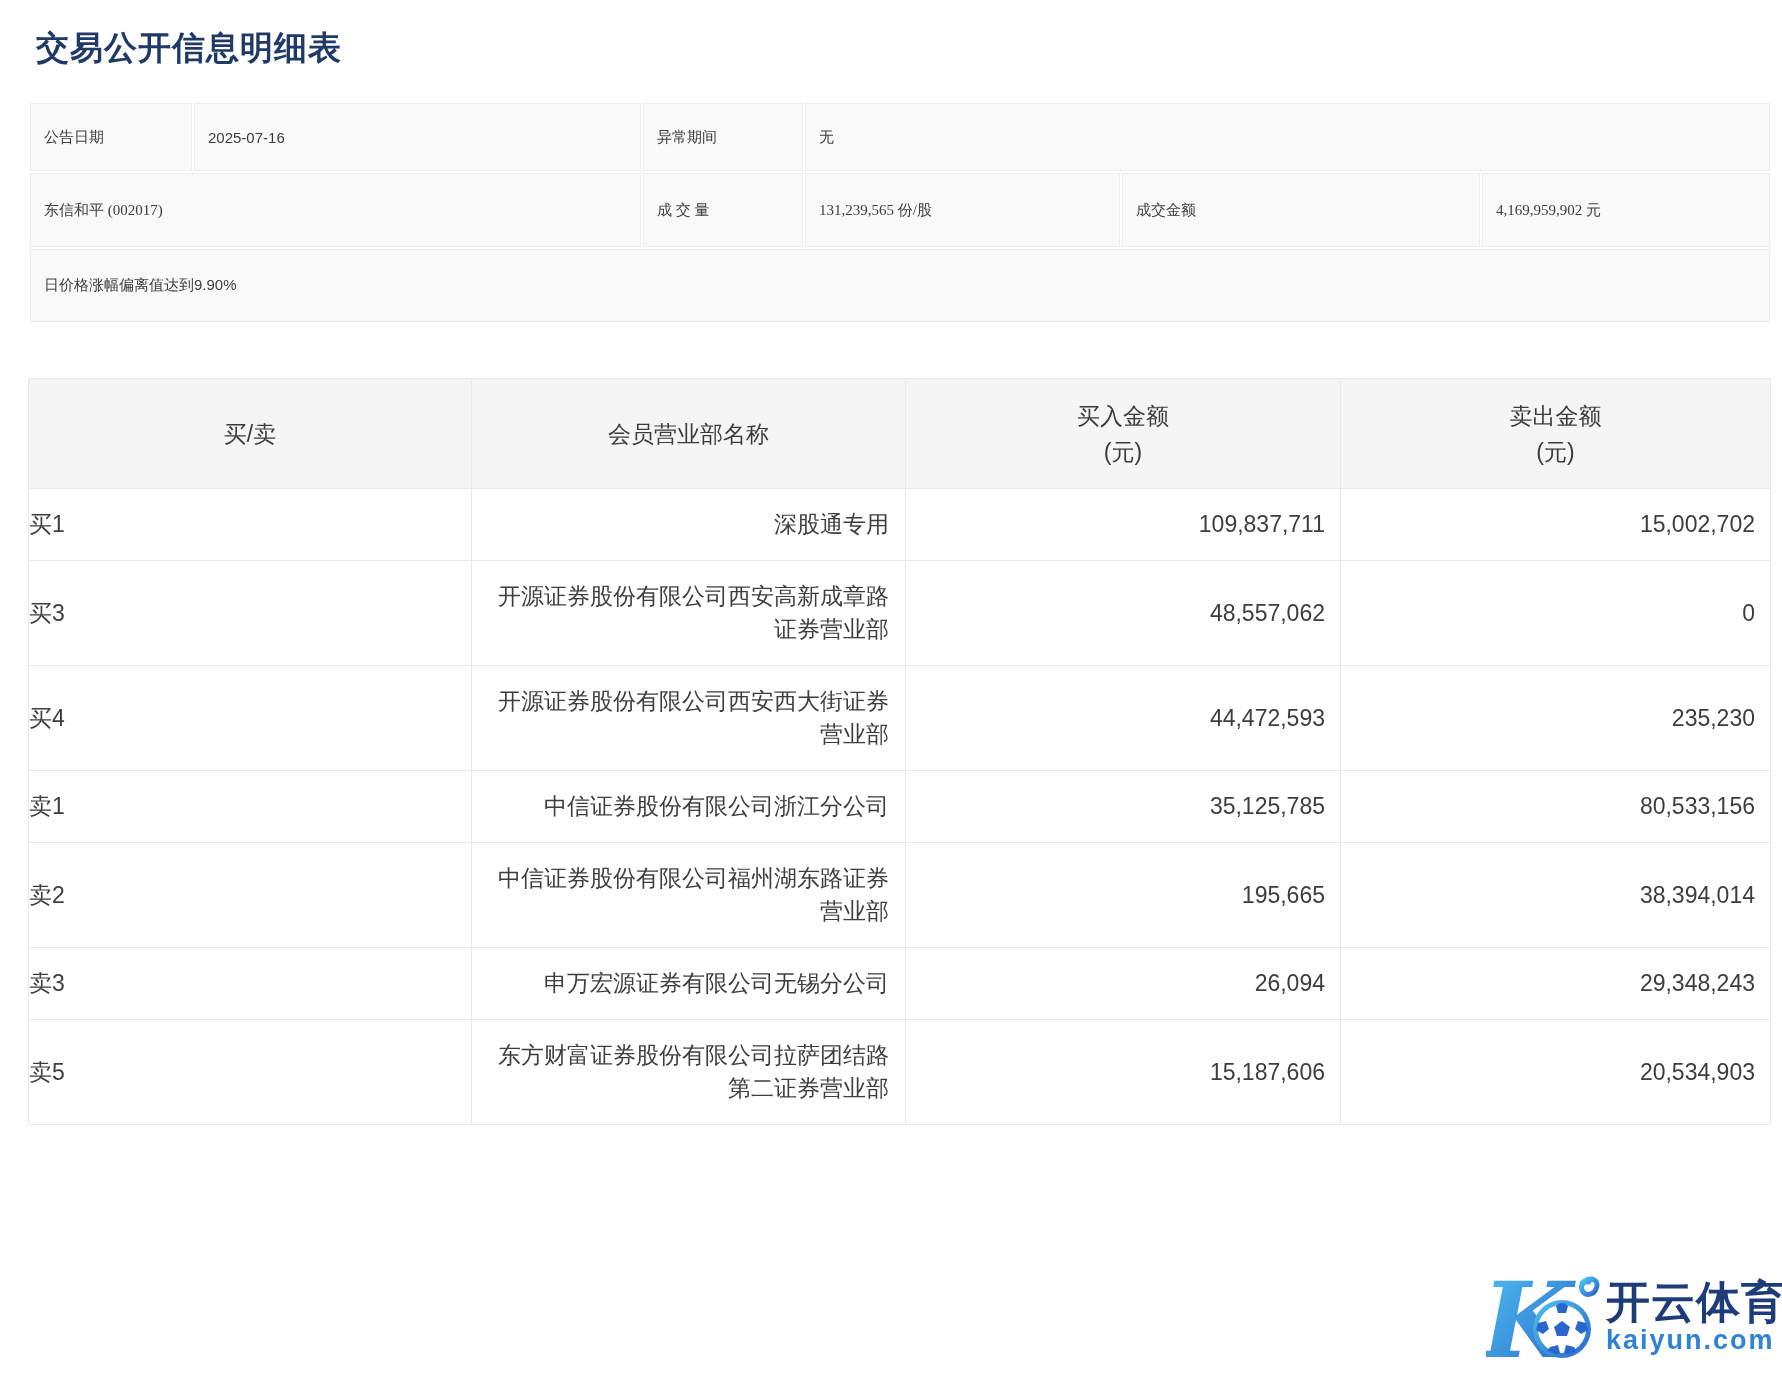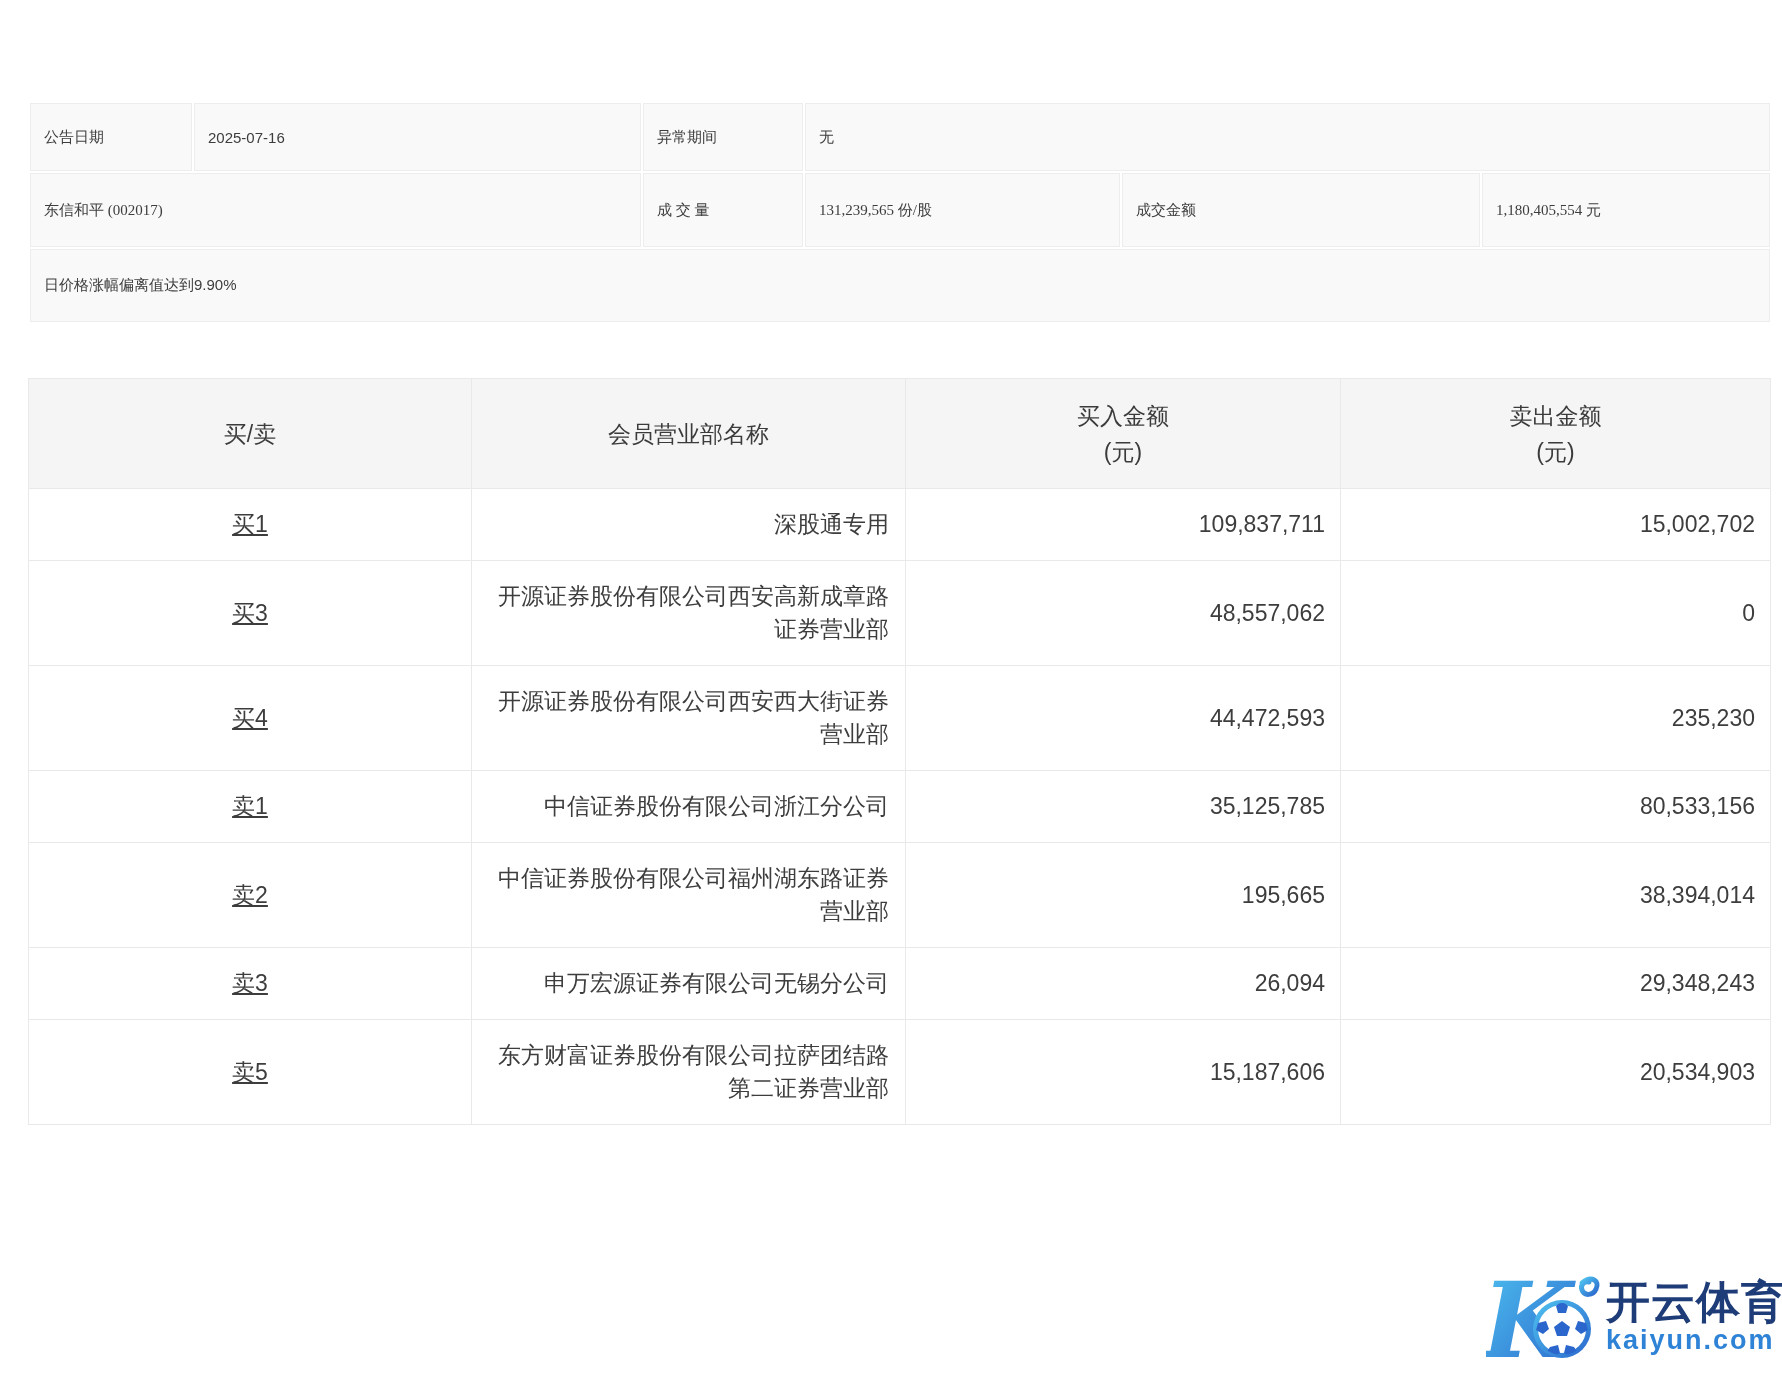--- a/index.html
+++ b/index.html
@@ -85,6 +85,7 @@
 
 <div class="page">
 
+  <div class="page-title">交易公开信息明细表</div>
 
   <table class="info-table">
     <colgroup>

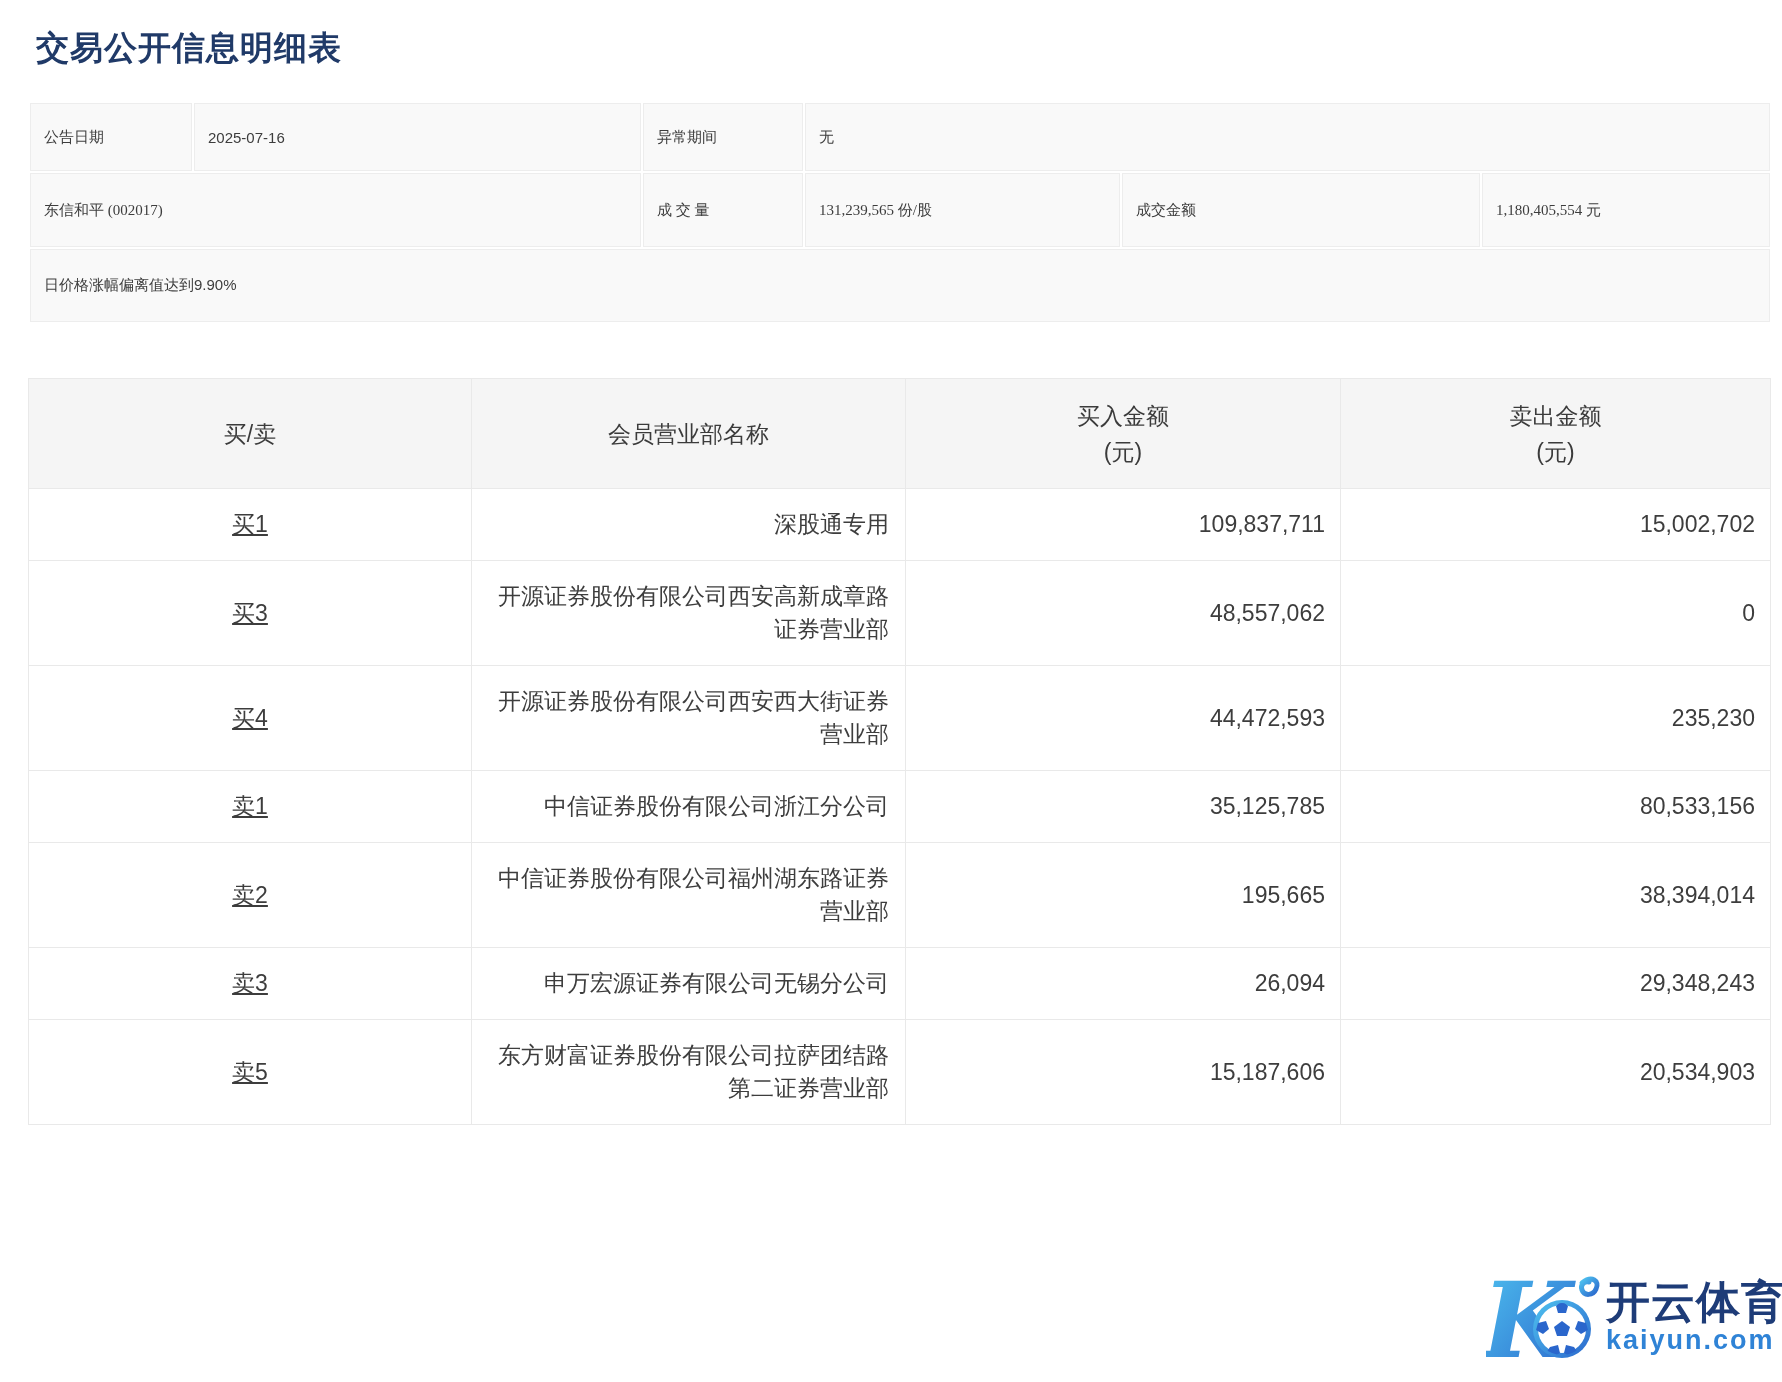--- a/index.html
+++ b/index.html
@@ -108,7 +108,7 @@
       <td>成 交 量</td>
       <td>131,239,565 份/股</td>
       <td>成交金额</td>
-      <td>1,180,405,554 元</td>
+      <td>4,169,959,902 元</td>
     </tr>
     <tr class="info-r3">
       <td colspan="6">日价格涨幅偏离值达到9.90%</td>

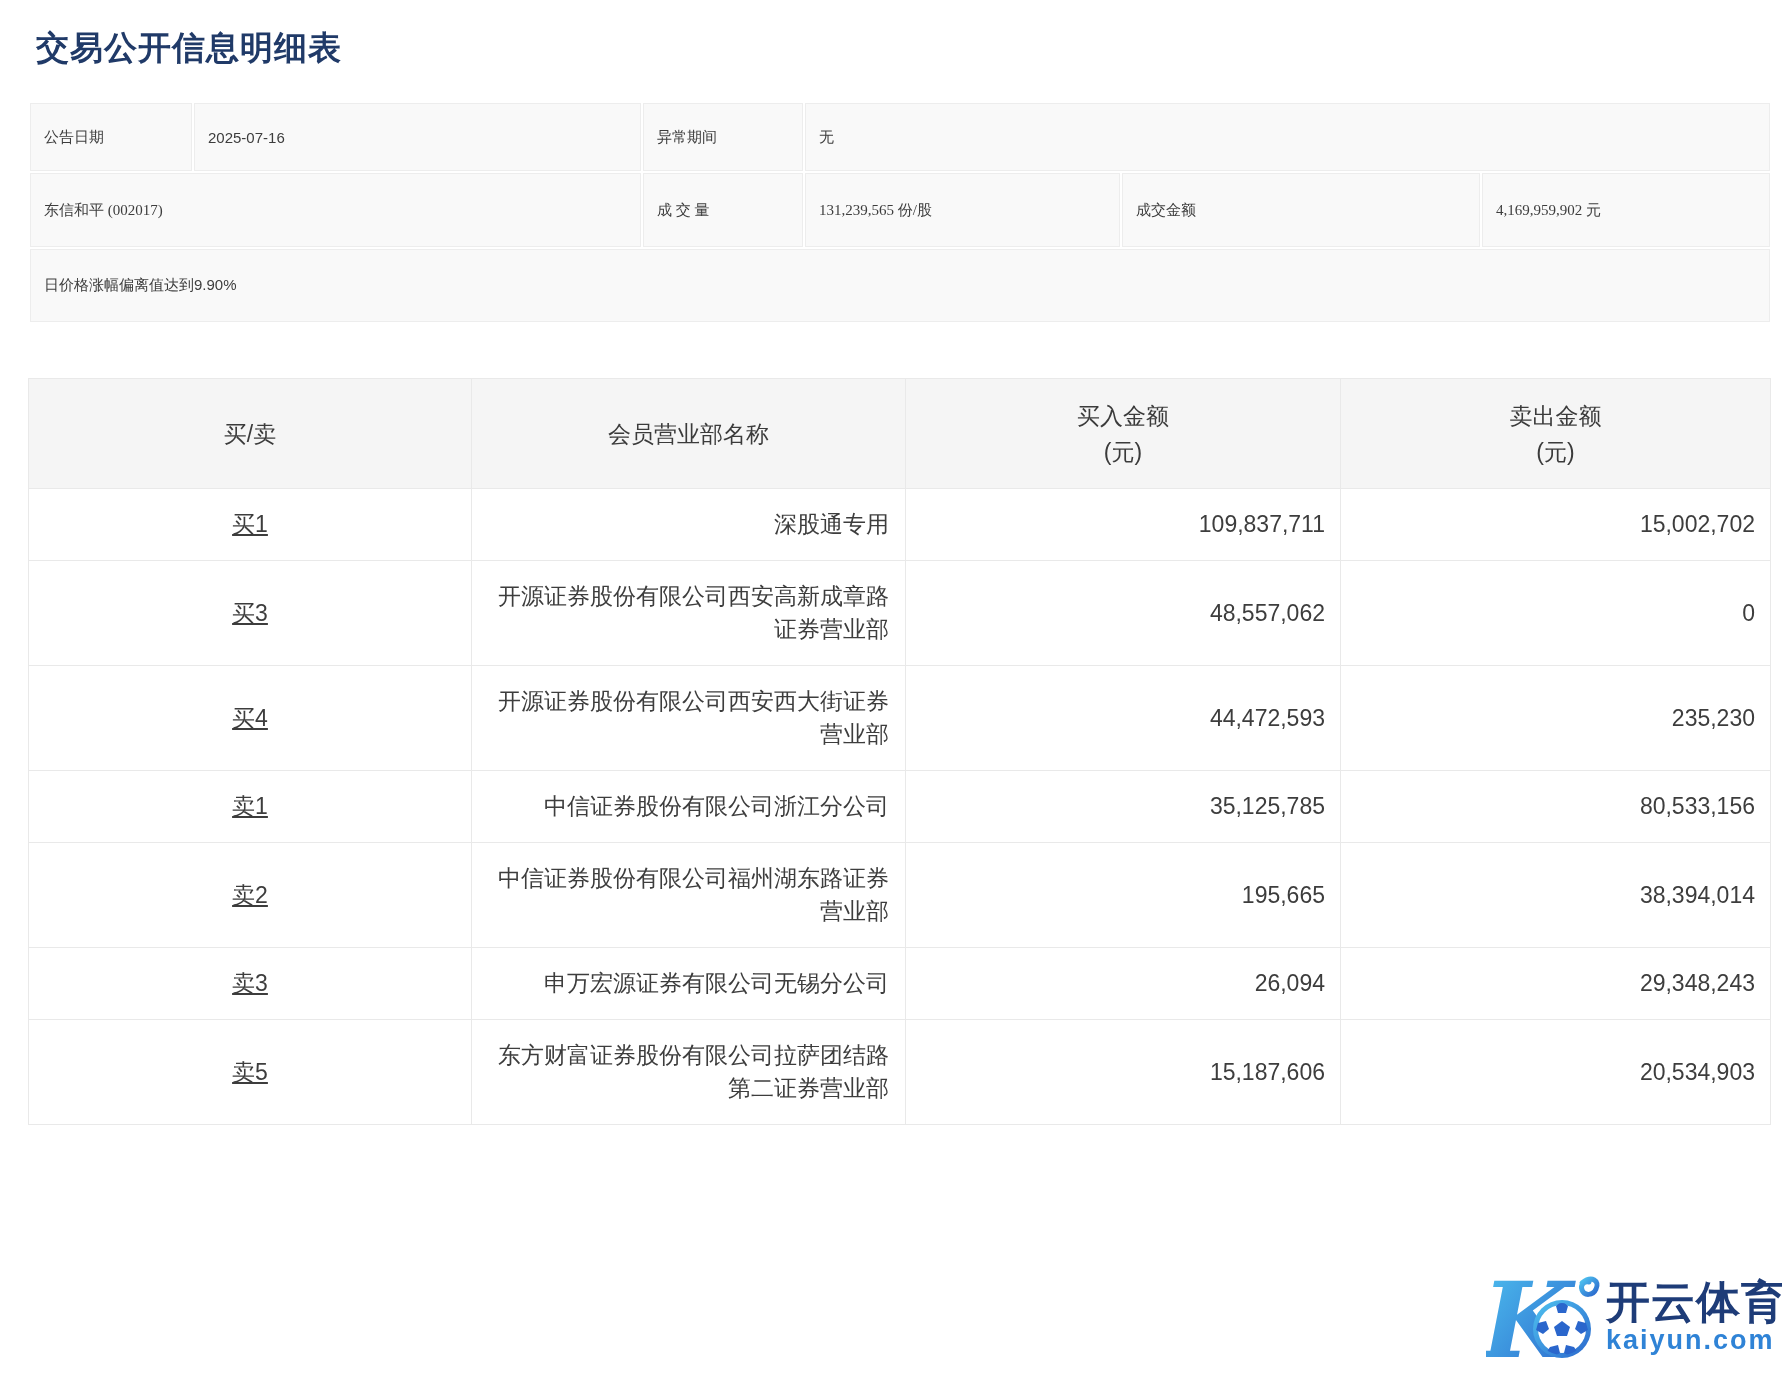--- a/index.html
+++ b/index.html
@@ -59,7 +59,7 @@
     line-height:33px;
     vertical-align:middle;
   }
-  .main-table td.c-side{text-align:center;text-decoration:underline;}
+  .main-table td.c-side{}
   .main-table td.c-branch{text-align:right;padding-left:10px;padding-right:16px;}
   .main-table td.c-amount{text-align:right;padding-right:15px;}
   

